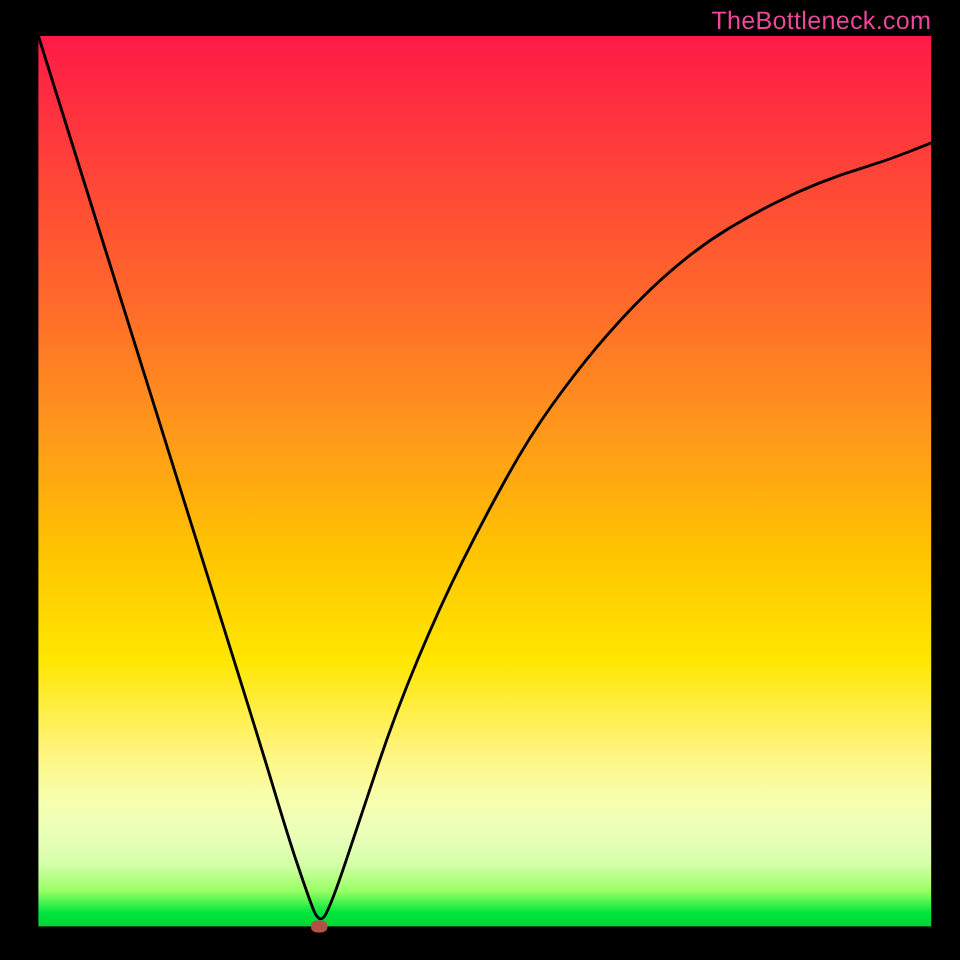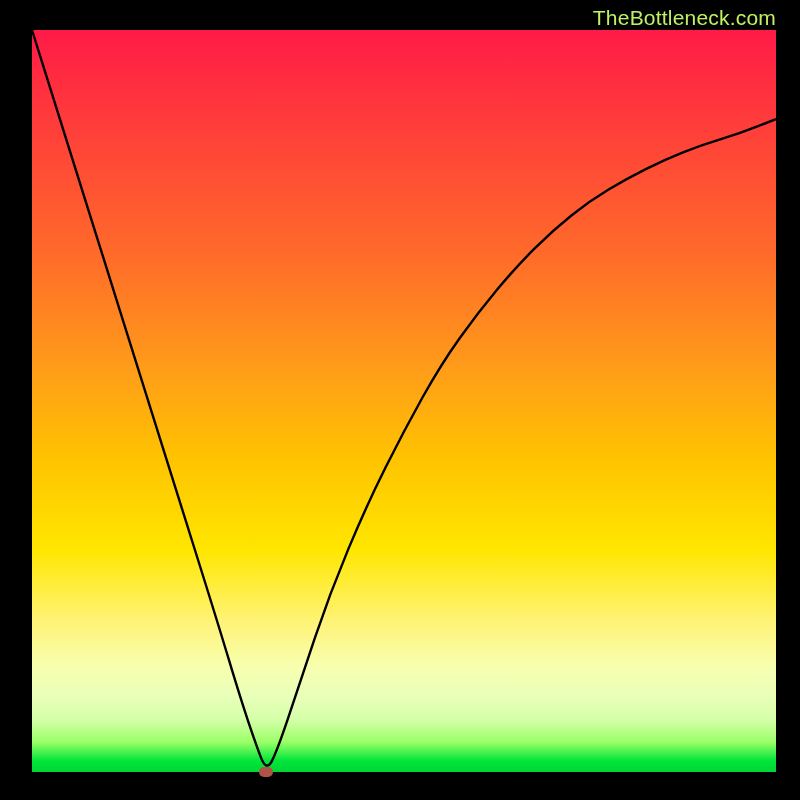--- a/index.html
+++ b/index.html
@@ -45,7 +45,7 @@
     position: absolute;
     top: 6px;
     right: 24px;
-    color: #bef264;
+    color: #ec4899;
     font-size: 21px;
     font-weight: 500;
     letter-spacing: 0.2px;

